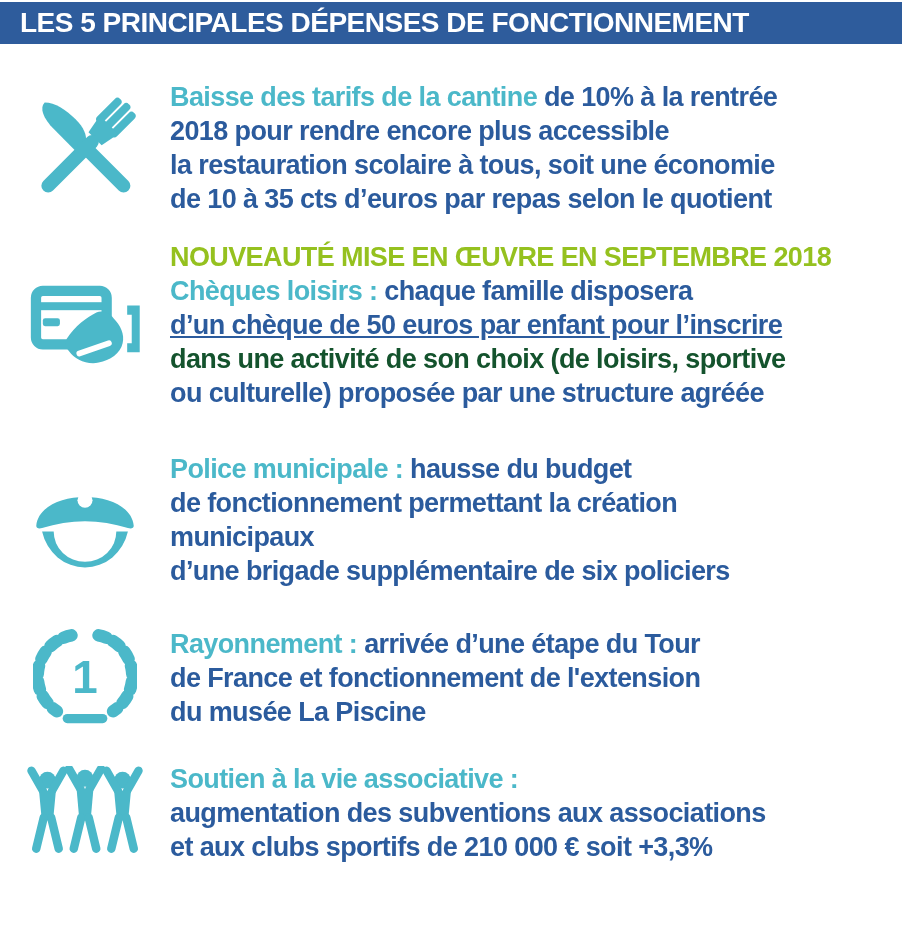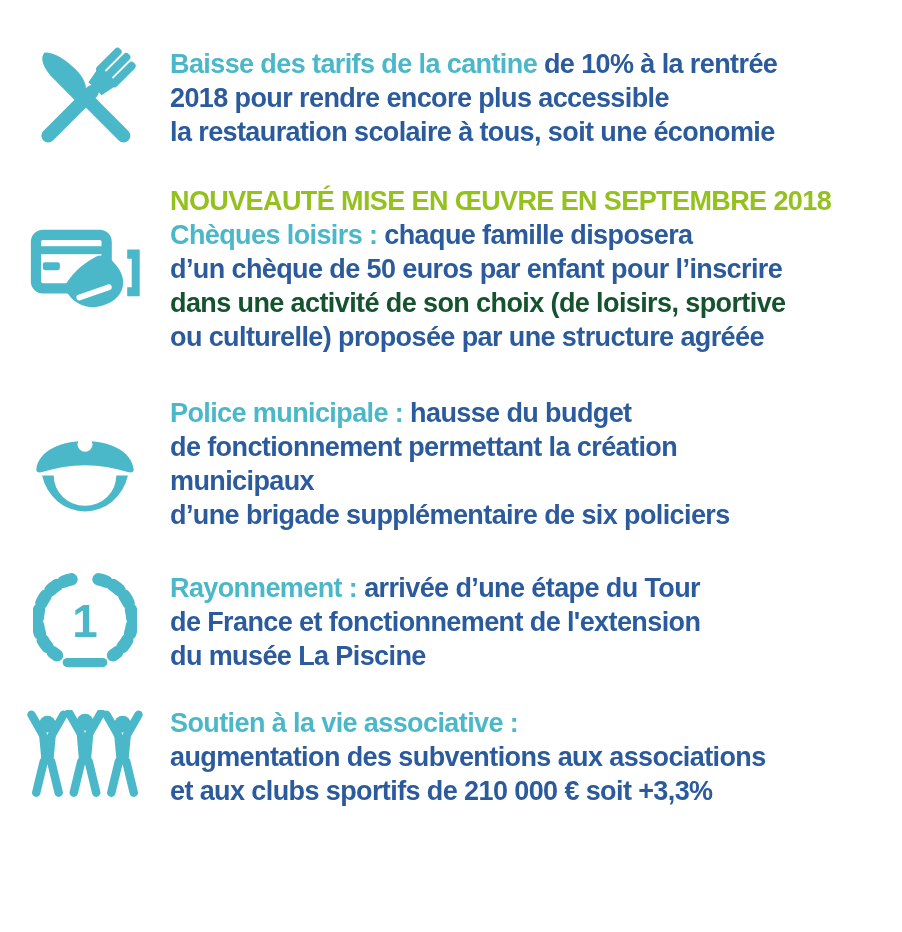--- a/index.html
+++ b/index.html
@@ -67,6 +67,9 @@
 
 <div class="page">
 
+  <div class="header-bar">
+    <h1>LES 5 PRINCIPALES DÉPENSES DE FONCTIONNEMENT</h1>
+  </div>
 
   <div class="main">
 

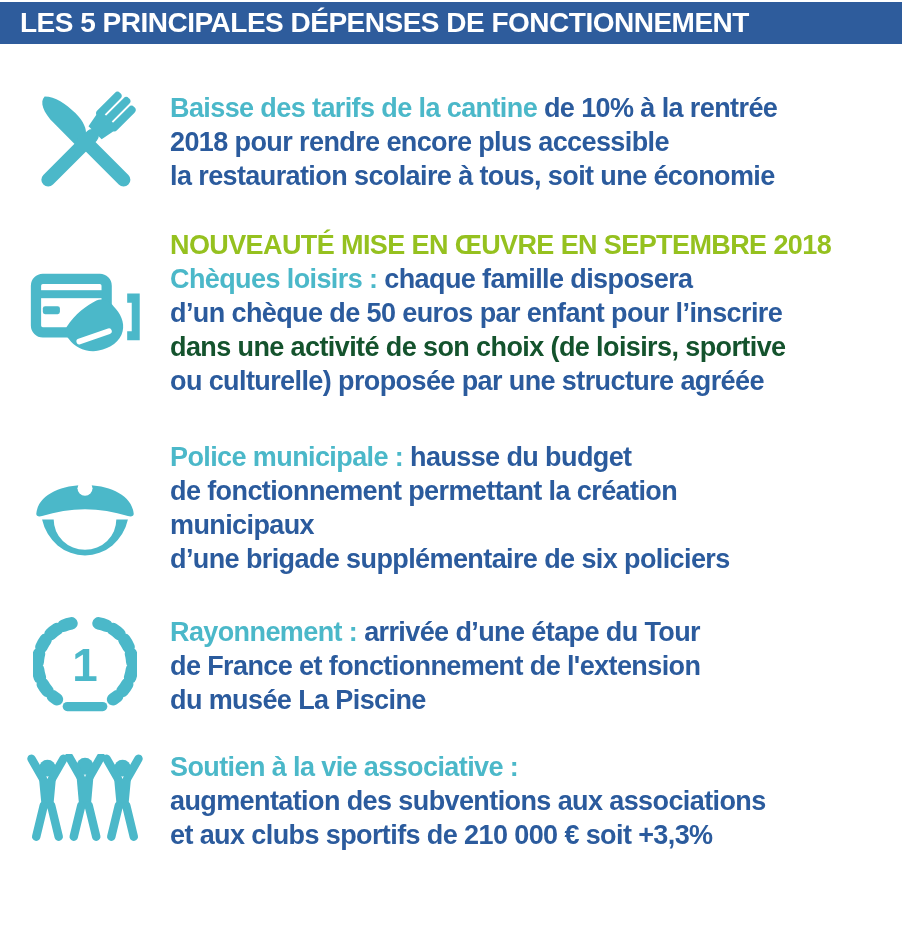--- a/index.html
+++ b/index.html
@@ -93,6 +93,7 @@
           <div class="line"><span style="color: rgb(75, 184, 201);">Baisse des tarifs de la cantine</span><span style="color: rgb(43, 91, 157);"> de 10% à la rentrée</span></div>
           <div class="line"><span style="color: rgb(43, 91, 157);">2018 pour rendre encore plus accessible</span></div>
           <div class="line"><span style="color: rgb(43, 91, 157);">la restauration scolaire à tous, soit une économie</span></div>
+          <div class="line"><span style="color: rgb(43, 91, 157);">de 10 à 35 cts d’euros par repas selon le quotient</span></div>
         </div>
     </div>
 

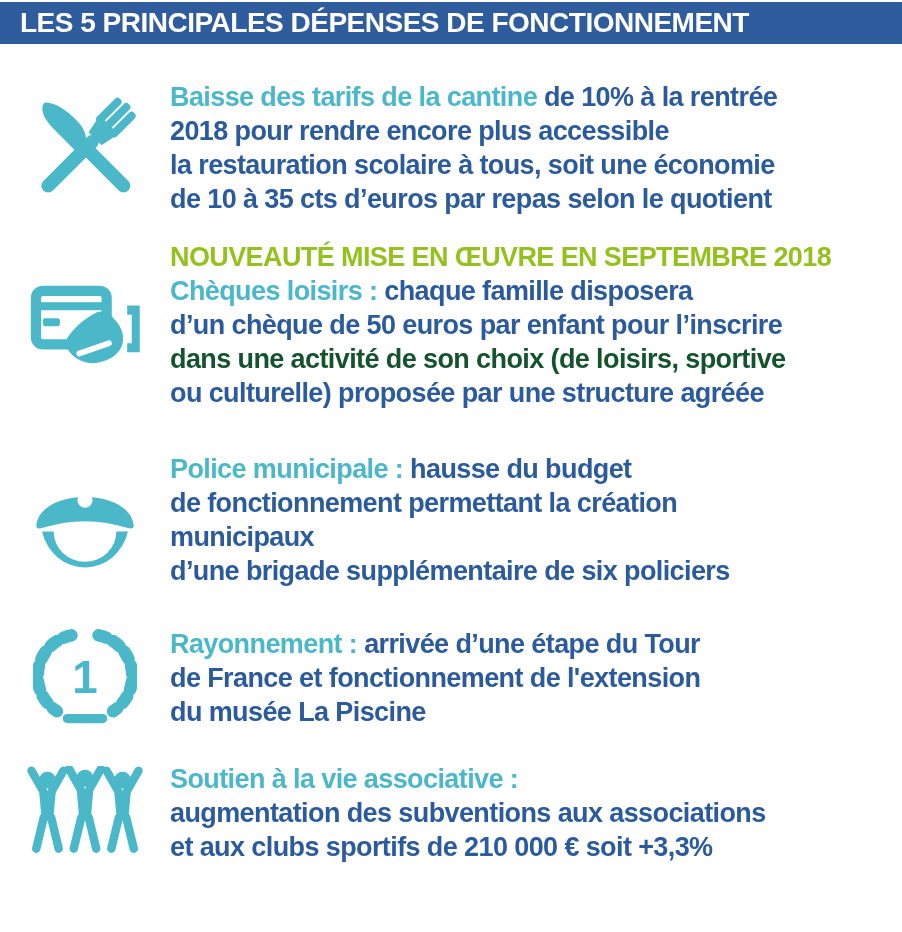--- a/index.html
+++ b/index.html
@@ -111,7 +111,7 @@
       <div class="text-cell">
           <div class="line"><span style="color: rgb(149, 193, 31);">NOUVEAUTÉ MISE EN ŒUVRE EN SEPTEMBRE 2018</span></div>
           <div class="line"><span style="color: rgb(75, 184, 201);">Chèques loisirs : </span><span style="color: rgb(43, 91, 157);">chaque famille disposera</span></div>
-          <div class="line"><span style="color: rgb(43, 91, 157);">d’un chèque de 50 euros par enfant pour l’inscrire</span></div>
+          <div class="line"><span style="color: rgb(43, 91, 157); text-decoration: underline;">d’un chèque de 50 euros par enfant pour l’inscrire</span></div>
           <div class="line"><span style="color: #14532d; text-align: center;">dans une activité de son choix (de loisirs, sportive</span></div>
           <div class="line"><span style="color: rgb(43, 91, 157);">ou culturelle) proposée par une structure agréée</span></div>
         </div>

